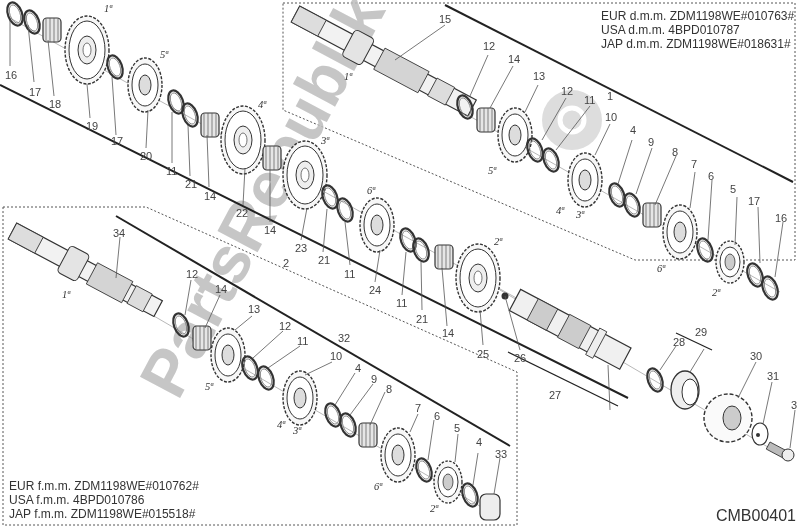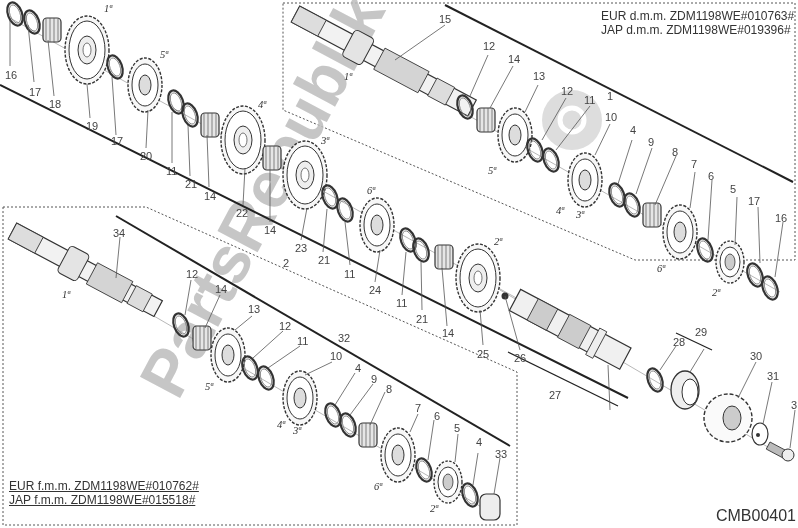--- a/index.html
+++ b/index.html
@@ -321,6 +321,7 @@
 
 <div class="note" style="left:601px; top:9px;">
   <div>EUR d.m.m. ZDM1198WE#010763#</div>
+  <div>USA d.m.m. 4BPD010787</div>
   <div>JAP d.m.m. ZDM1198WE#019396#</div>
 </div>
 

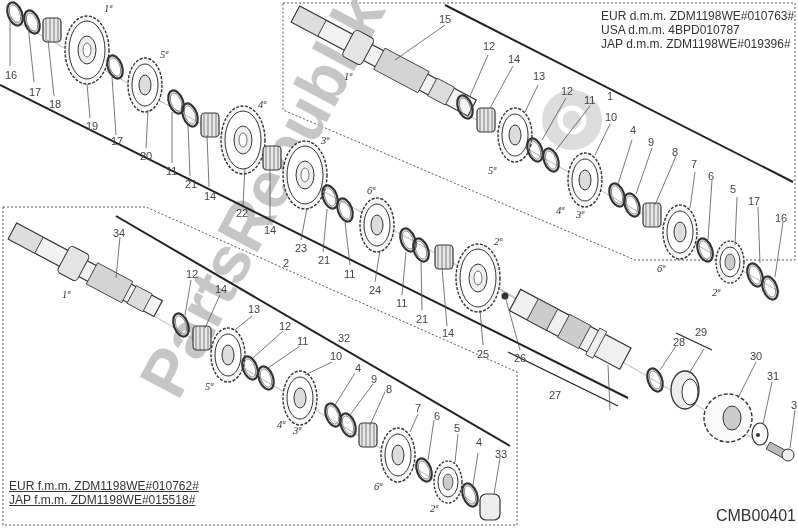--- a/index.html
+++ b/index.html
@@ -322,7 +322,7 @@
 <div class="note" style="left:601px; top:9px;">
   <div>EUR d.m.m. ZDM1198WE#010763#</div>
   <div>USA d.m.m. 4BPD010787</div>
-  <div>JAP d.m.m. ZDM1198WE#019396#</div>
+  <div>JAP d.m.m. ZDM1198WE#018631#</div>
 </div>
 
 <div class="note" style="left:9px; top:479px;text-decoration:underline;">

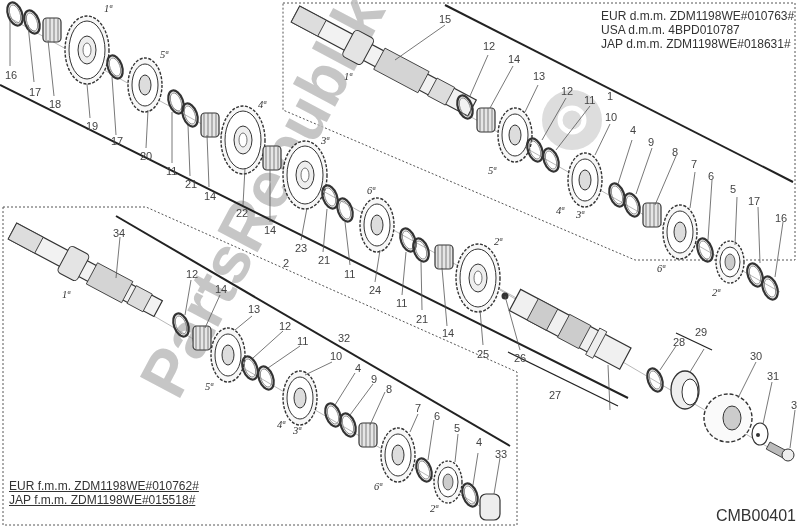--- a/index.html
+++ b/index.html
@@ -325,7 +325,7 @@
   <div>JAP d.m.m. ZDM1198WE#018631#</div>
 </div>
 
-<div class="note" style="left:9px; top:479px;text-decoration:underline;">
+<div class="note" style="left:9px; top:479px;">
   <div>EUR f.m.m. ZDM1198WE#010762#</div>
   <div>JAP f.m.m. ZDM1198WE#015518#</div>
 </div>

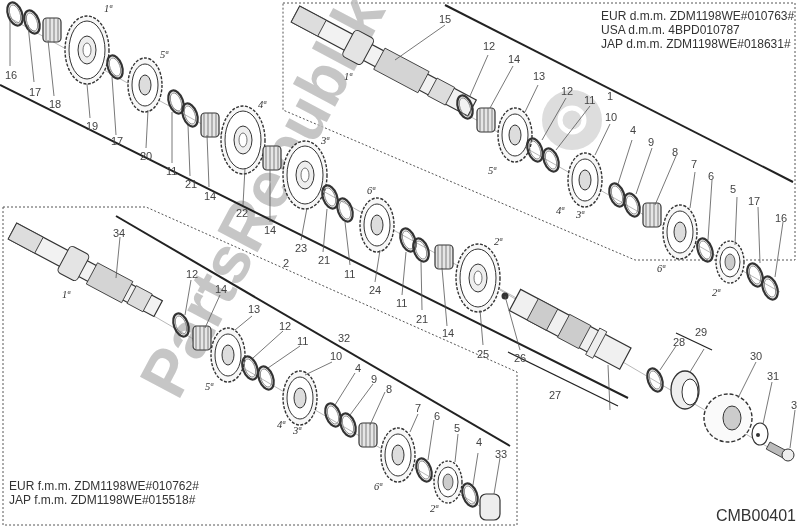--- a/index.html
+++ b/index.html
@@ -327,6 +327,7 @@
 
 <div class="note" style="left:9px; top:479px;">
   <div>EUR f.m.m. ZDM1198WE#010762#</div>
+  <div>USA f.m.m. 4BPD010786</div>
   <div>JAP f.m.m. ZDM1198WE#015518#</div>
 </div>
 

